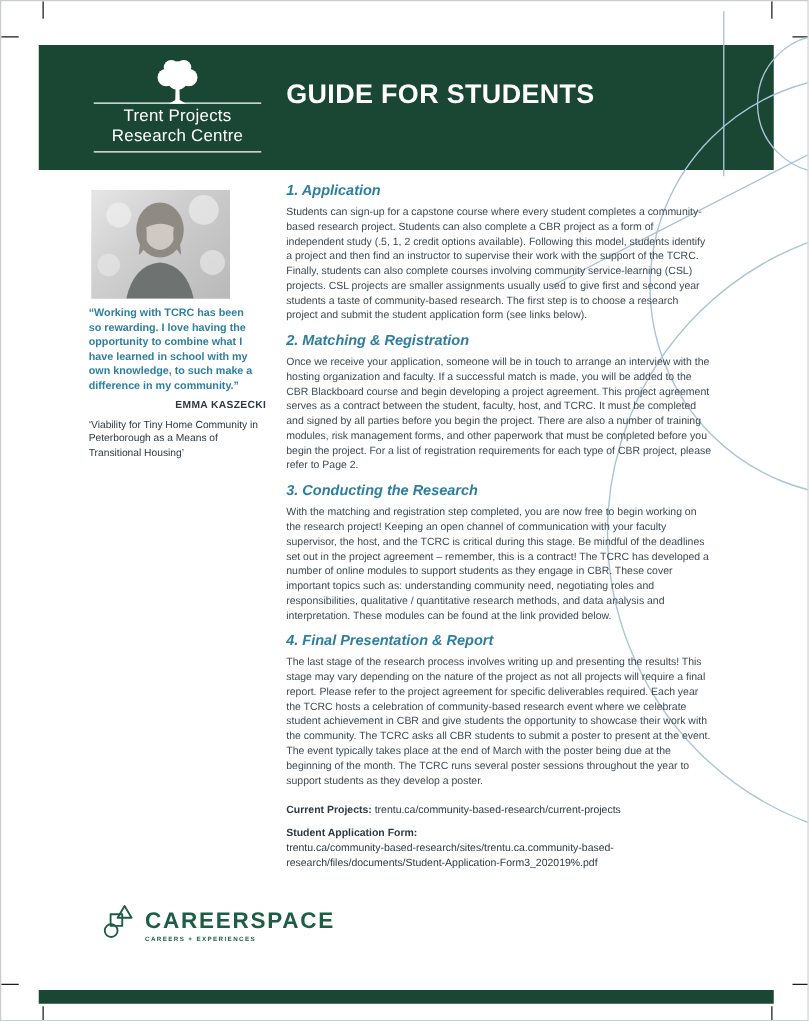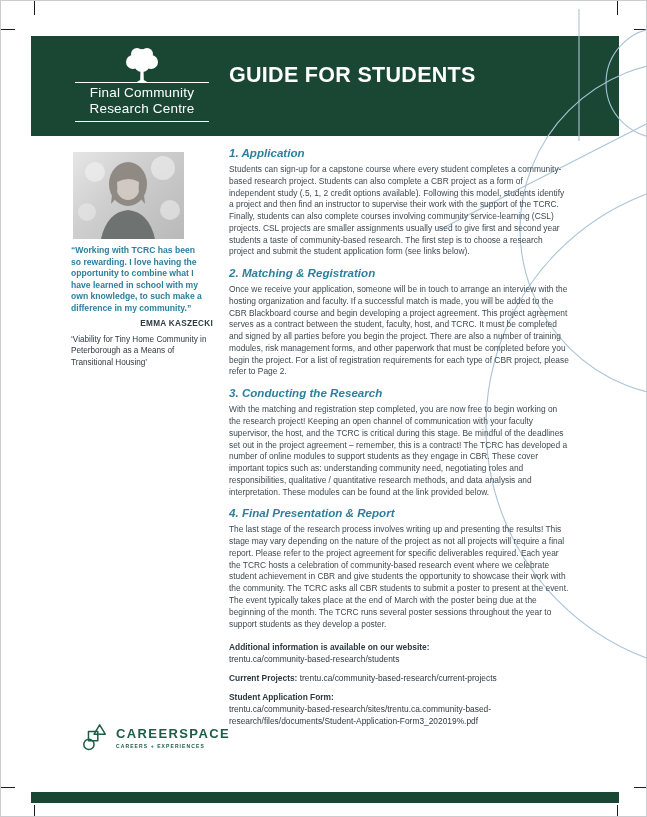--- a/index.html
+++ b/index.html
@@ -129,7 +129,7 @@
         </g>
       </svg>
       <div class="logo-text">
-        <div>Final Community</div>
+        <div>Trent Projects</div>
         <div>Research Centre</div>
       </div>
     </div>

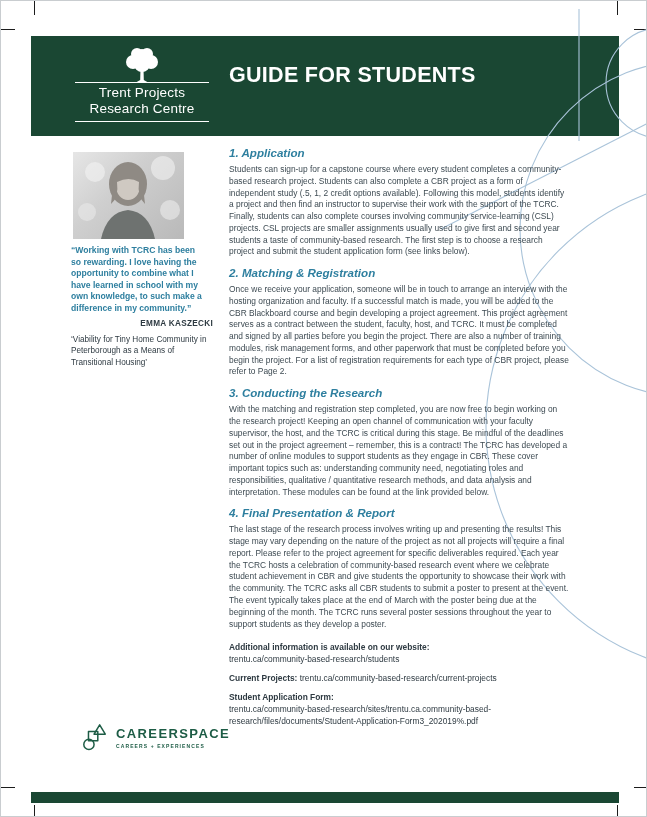--- a/index.html
+++ b/index.html
@@ -182,10 +182,6 @@
 
     <div class="links">
 
-      <div class="link-item">
-        <div class="link-label">Additional information is available on our website:</div>
-        <div class="link-url">trentu.ca/community-based-research/students</div>
-      </div>
 
       <div class="link-item">
         <span class="link-label">Current Projects:</span>

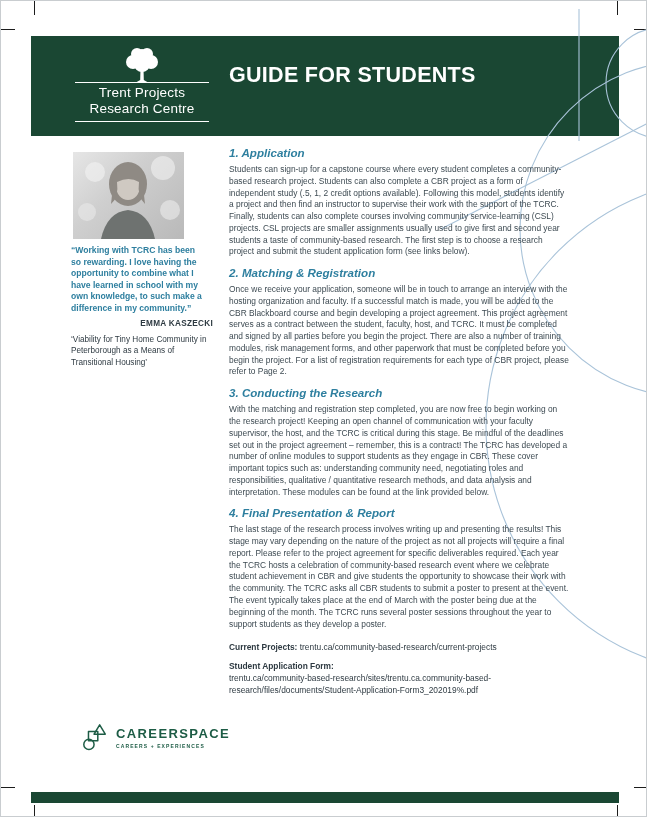--- a/index.html
+++ b/index.html
@@ -76,7 +76,7 @@
   }
   .cs-text { padding-top:4px; }
   .cs-name {
-    color:#1d5c45; font-size:13px; font-weight:700; letter-spacing:1.4px;
+    color:#1d5c45; font-size:18px; font-weight:700; letter-spacing:1.4px;
   }
   .cs-tagline {
     color:#1d5c45; font-size:5px; font-weight:700; letter-spacing:1.1px;

